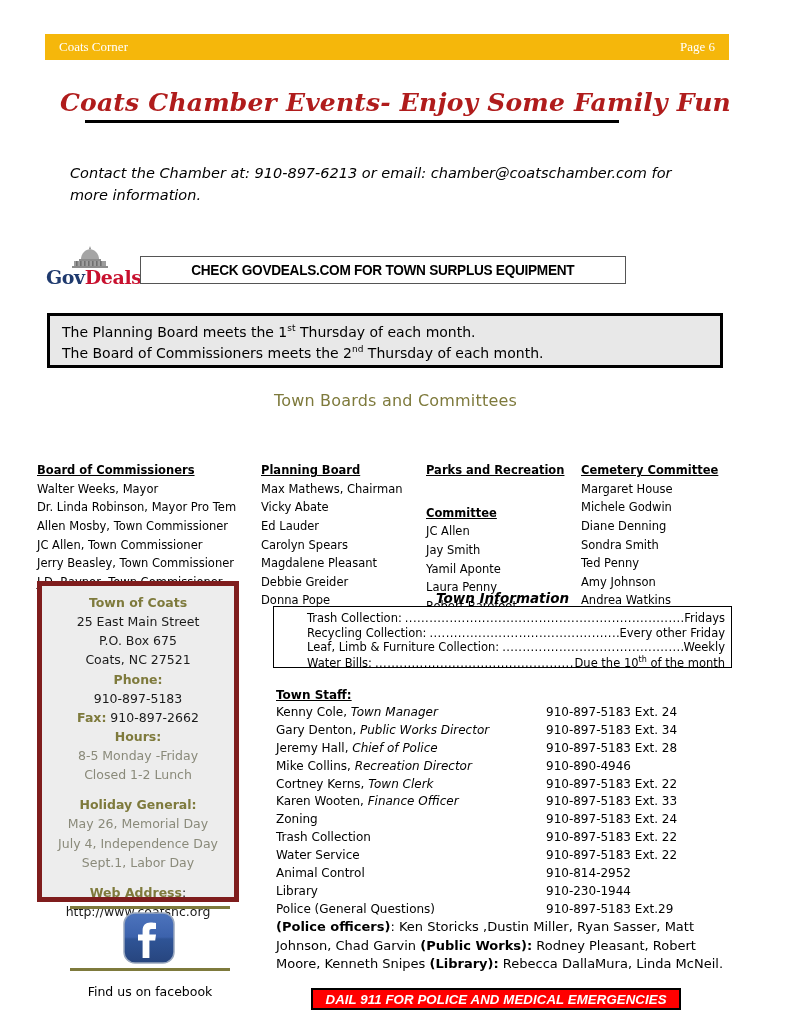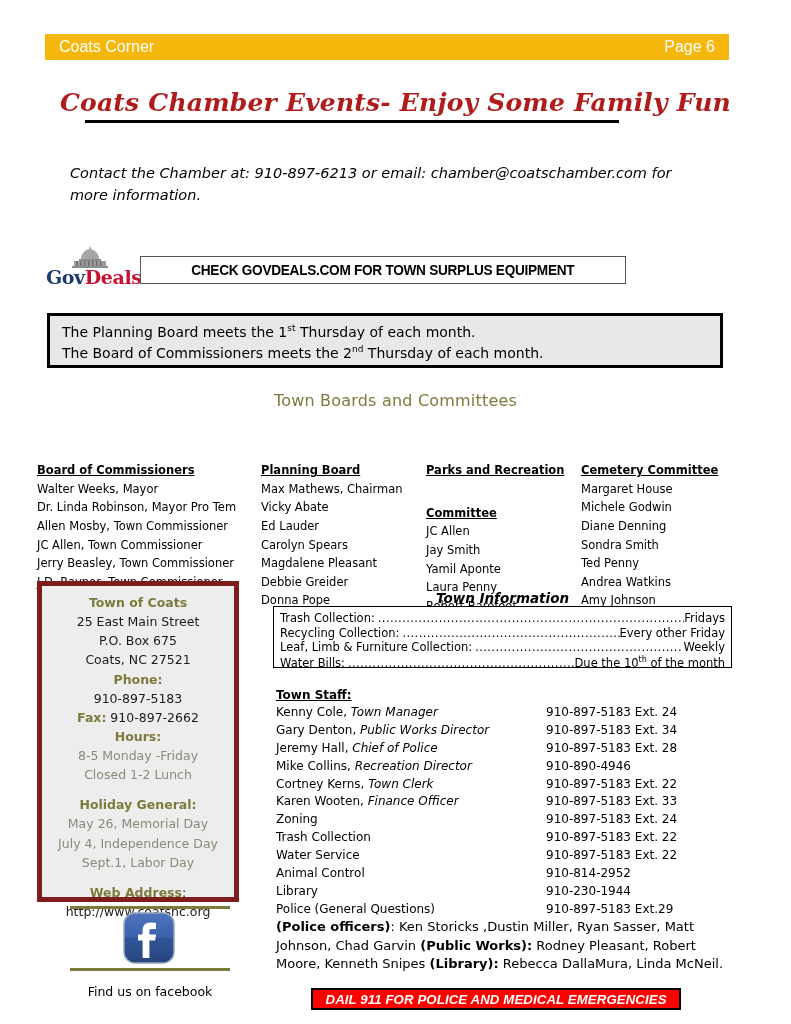--- a/index.html
+++ b/index.html
@@ -33,8 +33,8 @@
   }
   .header-bar span {
     color: #ffffff;
-    font-size: 16px;
-    font-family: Liberation Sans, sans-serif;
+    font-size: 13px;
+    font-family: Liberation Serif, serif;
   }
 
   

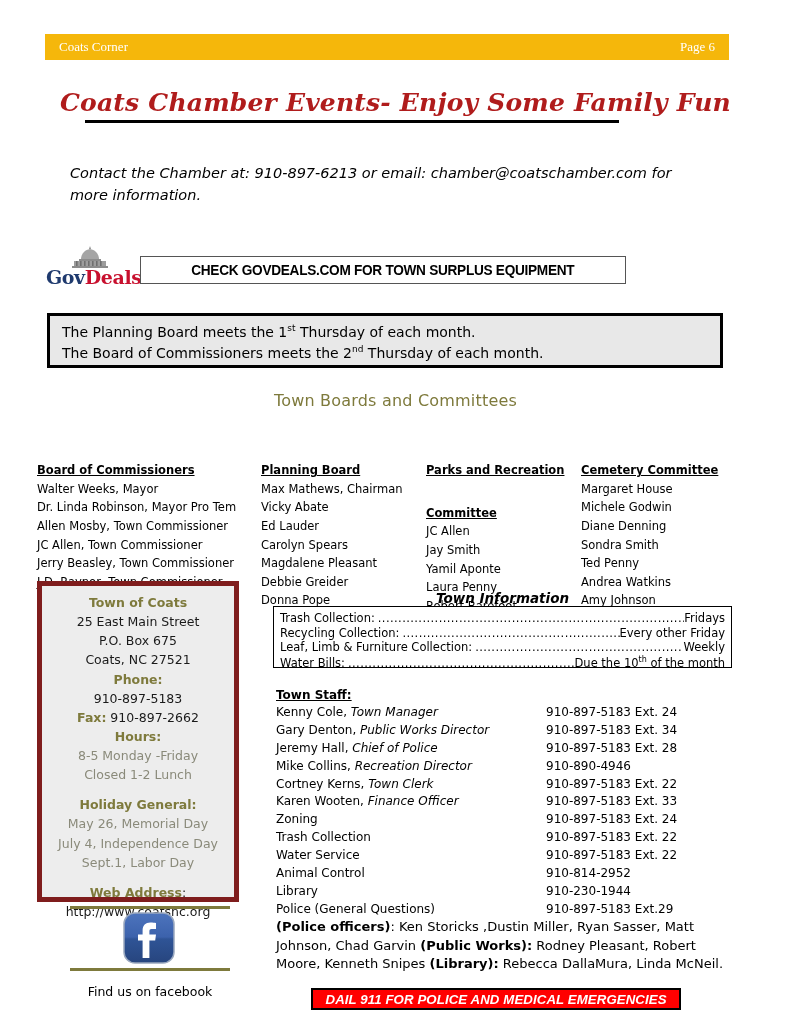--- a/index.html
+++ b/index.html
@@ -439,8 +439,8 @@
     <div class="col-item">Diane Denning</div>
     <div class="col-item">Sondra Smith</div>
     <div class="col-item">Ted Penny</div>
+    <div class="col-item">Amy Johnson</div>
     <div class="col-item">Andrea Watkins</div>
-    <div class="col-item">Amy Johnson</div>
   </div>
 
 </div>

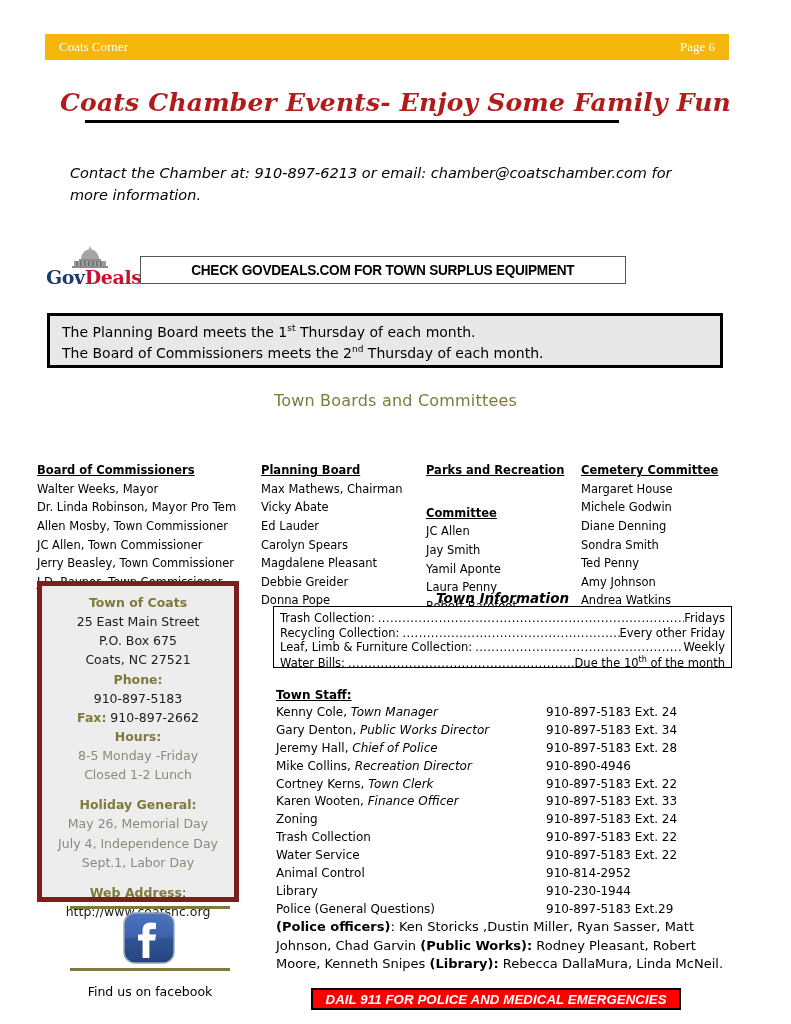--- a/index.html
+++ b/index.html
@@ -279,6 +279,7 @@
     line-height: 1.28;
     font-family: "DejaVu Sans", sans-serif;
     white-space: nowrap;
+    margin-left: 27px;
   }
   .ti-label { flex: 0 0 auto; }
   .ti-dots {

